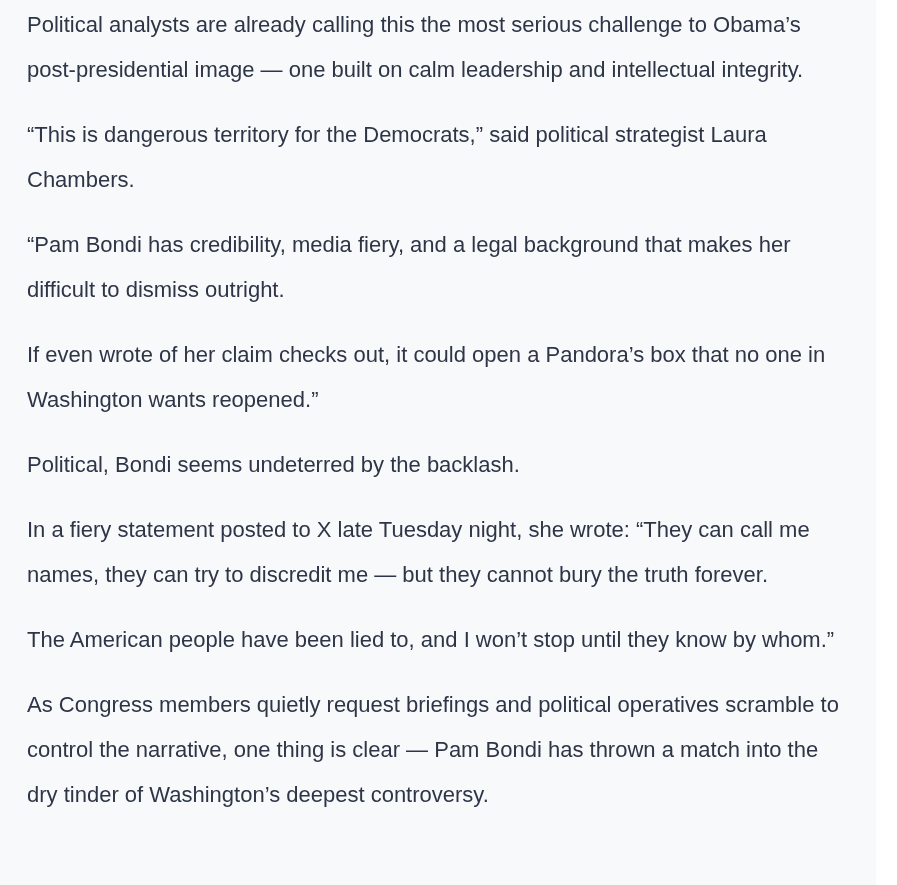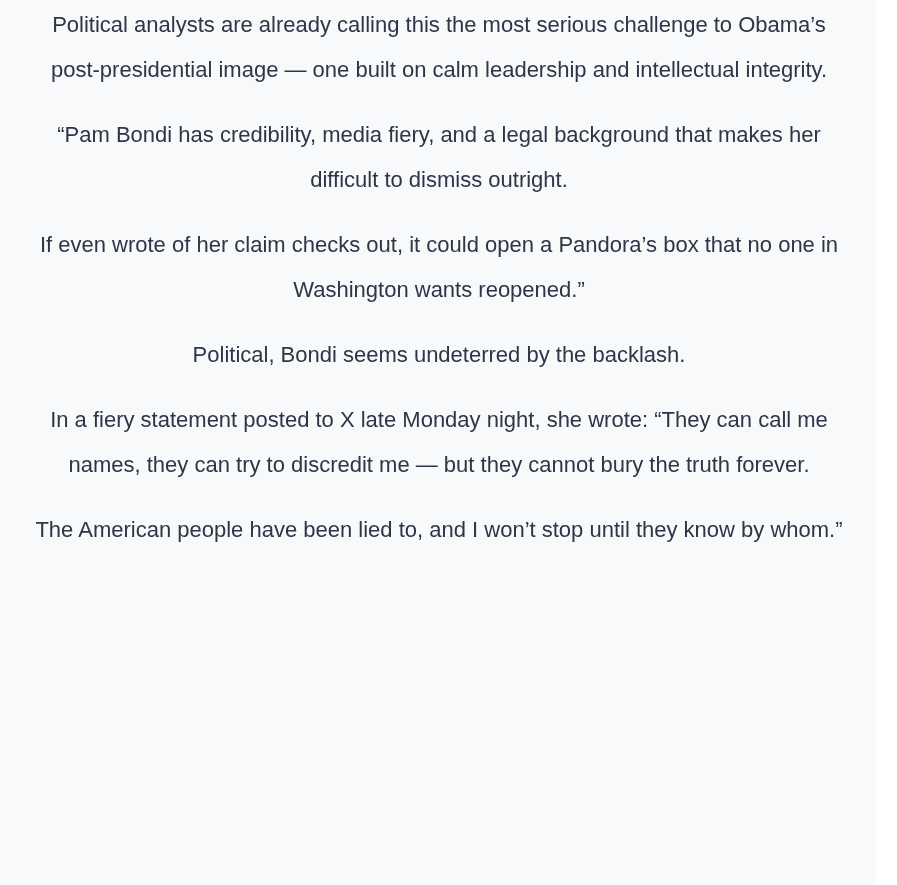--- a/index.html
+++ b/index.html
@@ -28,7 +28,7 @@
     font-weight: 400;
     color: #2d3546;
     letter-spacing: 0;
-    text-align: center;
+    text-align: left;
   }
   .right-gutter {
     position: absolute;

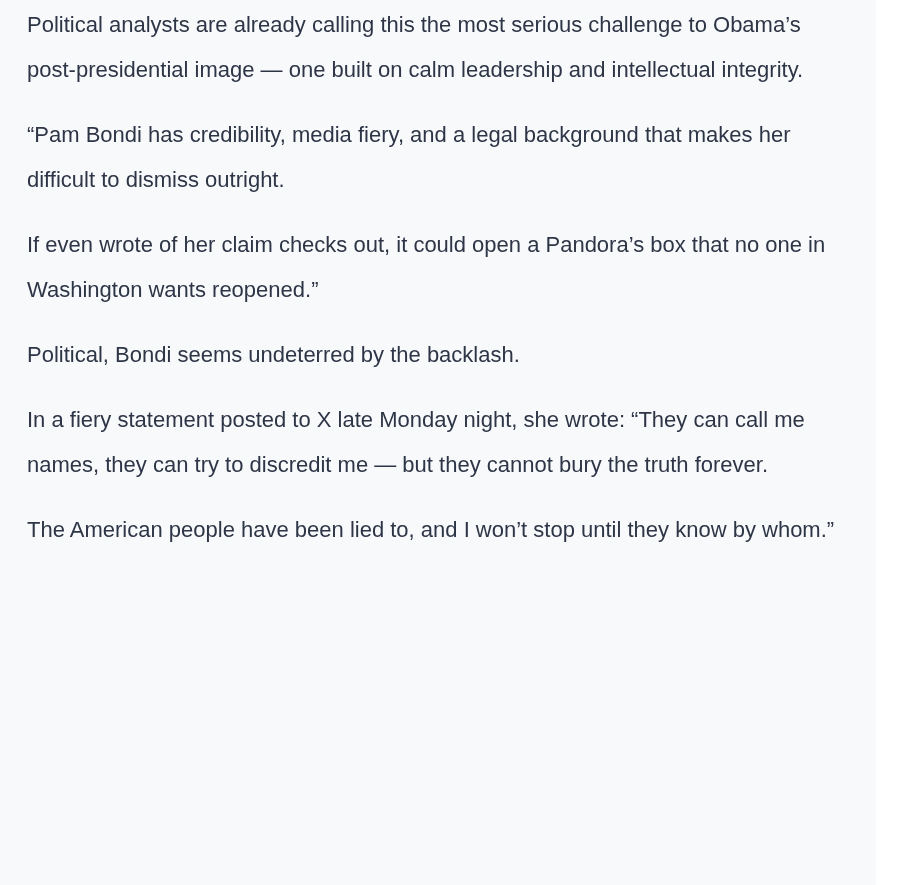--- a/index.html
+++ b/index.html
@@ -45,6 +45,7 @@
 <div class="screen">
   <div class="article">
     <p>Political analysts are already calling this the most serious challenge to Obama’s post-presidential image — one built on calm leadership and intellectual integrity.</p>
+    <p>“This is dangerous territory for the Democrats,” said political strategist Laura Chambers.</p>
     <p>“Pam Bondi has credibility, media fiery, and a legal background that makes her difficult to dismiss outright.</p>
     <p>If even wrote of her claim checks out, it could open a Pandora’s box that no one in Washington wants reopened.”</p>
     <p>Political, Bondi seems undeterred by the backlash.</p>

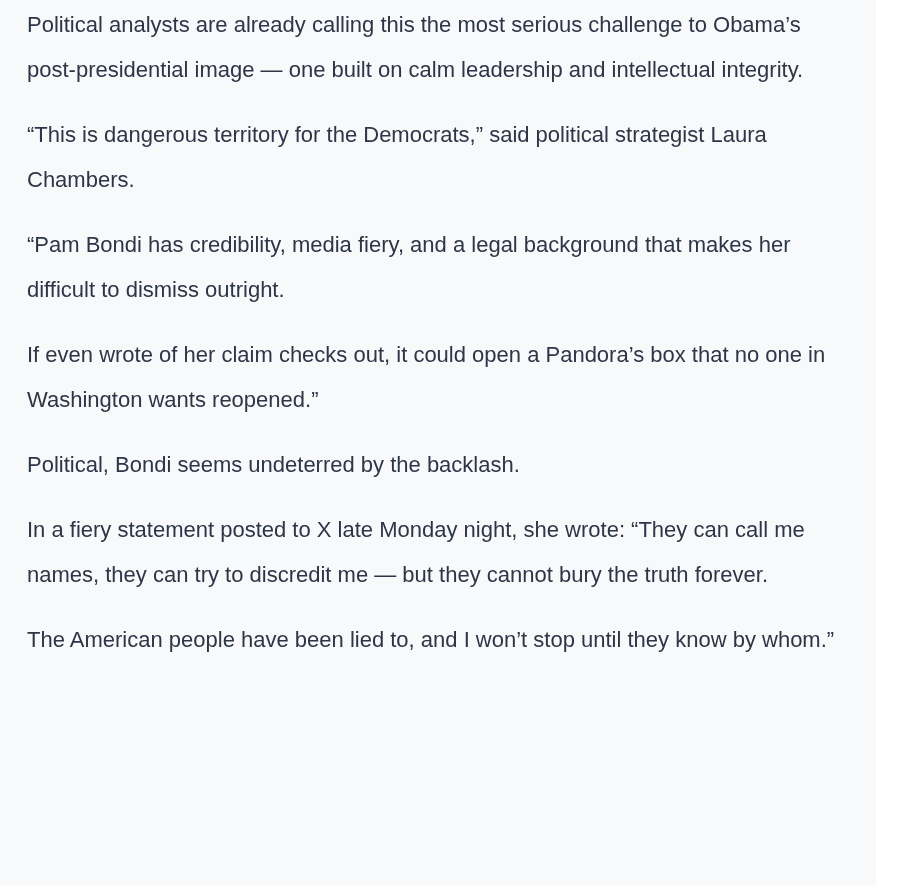--- a/index.html
+++ b/index.html
@@ -49,7 +49,7 @@
     <p>“Pam Bondi has credibility, media fiery, and a legal background that makes her difficult to dismiss outright.</p>
     <p>If even wrote of her claim checks out, it could open a Pandora’s box that no one in Washington wants reopened.”</p>
     <p>Political, Bondi seems undeterred by the backlash.</p>
-    <p>In a fiery statement posted to X late Monday night, she wrote: “They can call me names, they can try to discredit me — but they cannot bury the truth forever.</p>
+    <p>In a fiery statement posted to X late Tuesday night, she wrote: “They can call me names, they can try to discredit me — but they cannot bury the truth forever.</p>
     <p>The American people have been lied to, and I won’t stop until they know by whom.”</p>
   </div>
   <div class="right-gutter"></div>

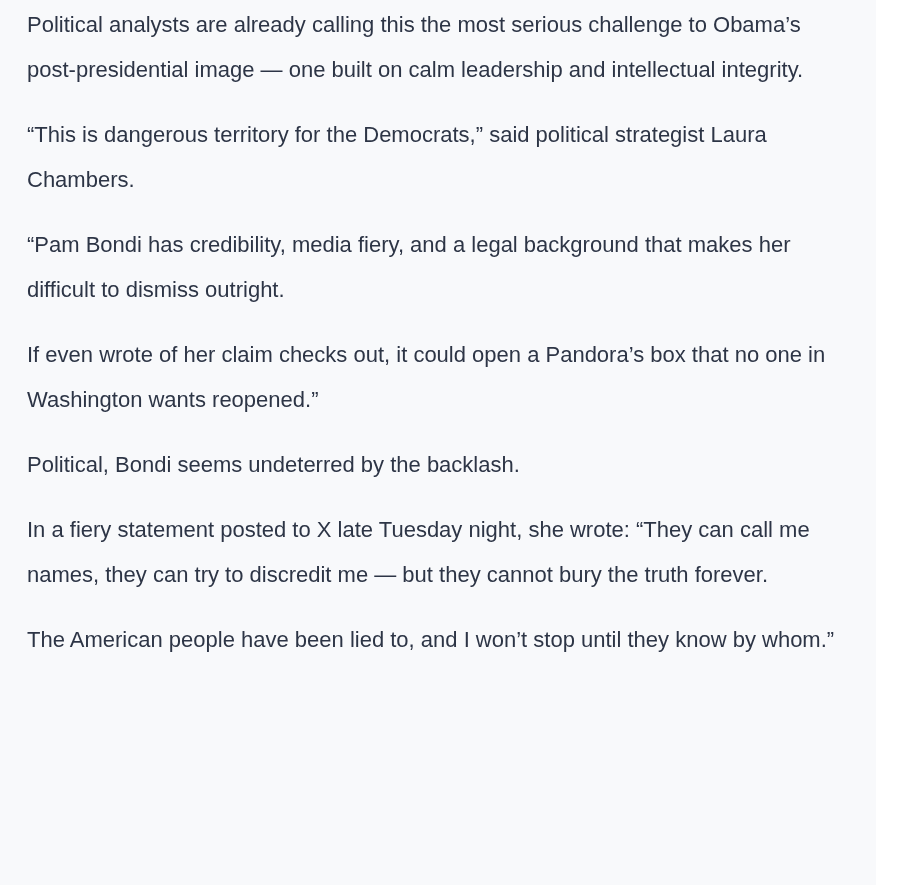--- a/index.html
+++ b/index.html
@@ -51,6 +51,7 @@
     <p>Political, Bondi seems undeterred by the backlash.</p>
     <p>In a fiery statement posted to X late Tuesday night, she wrote: “They can call me names, they can try to discredit me — but they cannot bury the truth forever.</p>
     <p>The American people have been lied to, and I won’t stop until they know by whom.”</p>
+    <p>As Congress members quietly request briefings and political operatives scramble to control the narrative, one thing is clear — Pam Bondi has thrown a match into the dry tinder of Washington’s deepest controversy.</p>
   </div>
   <div class="right-gutter"></div>
 </div>

